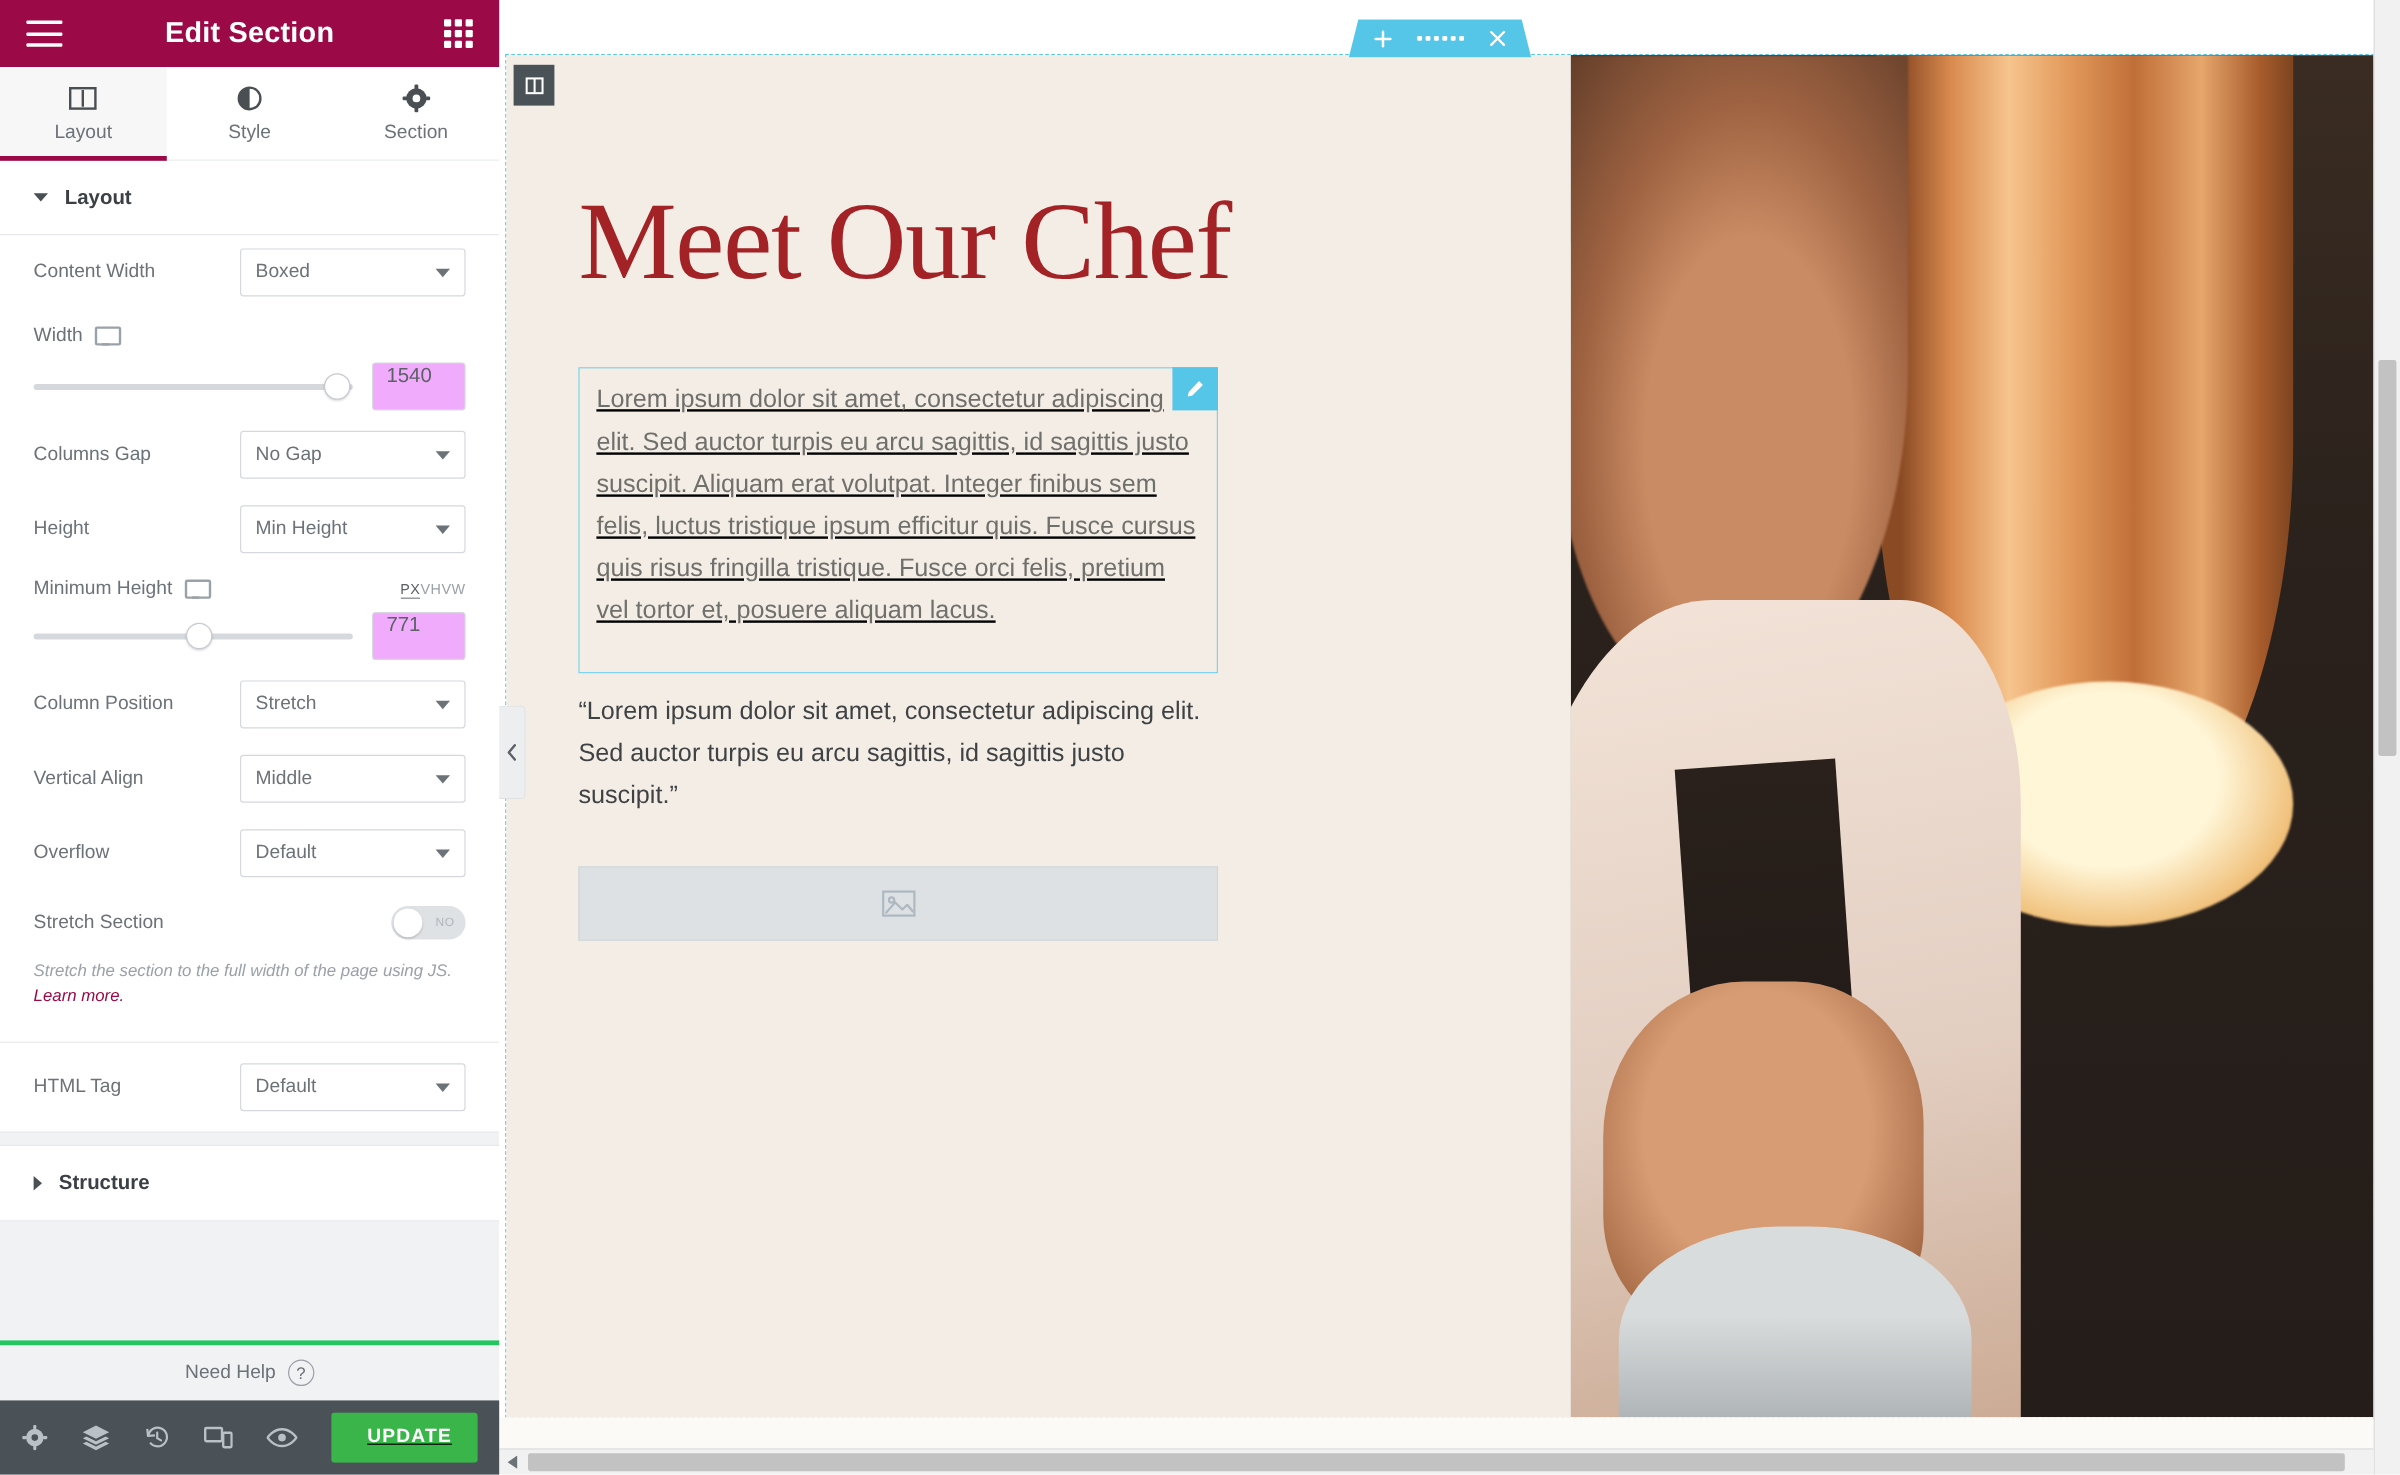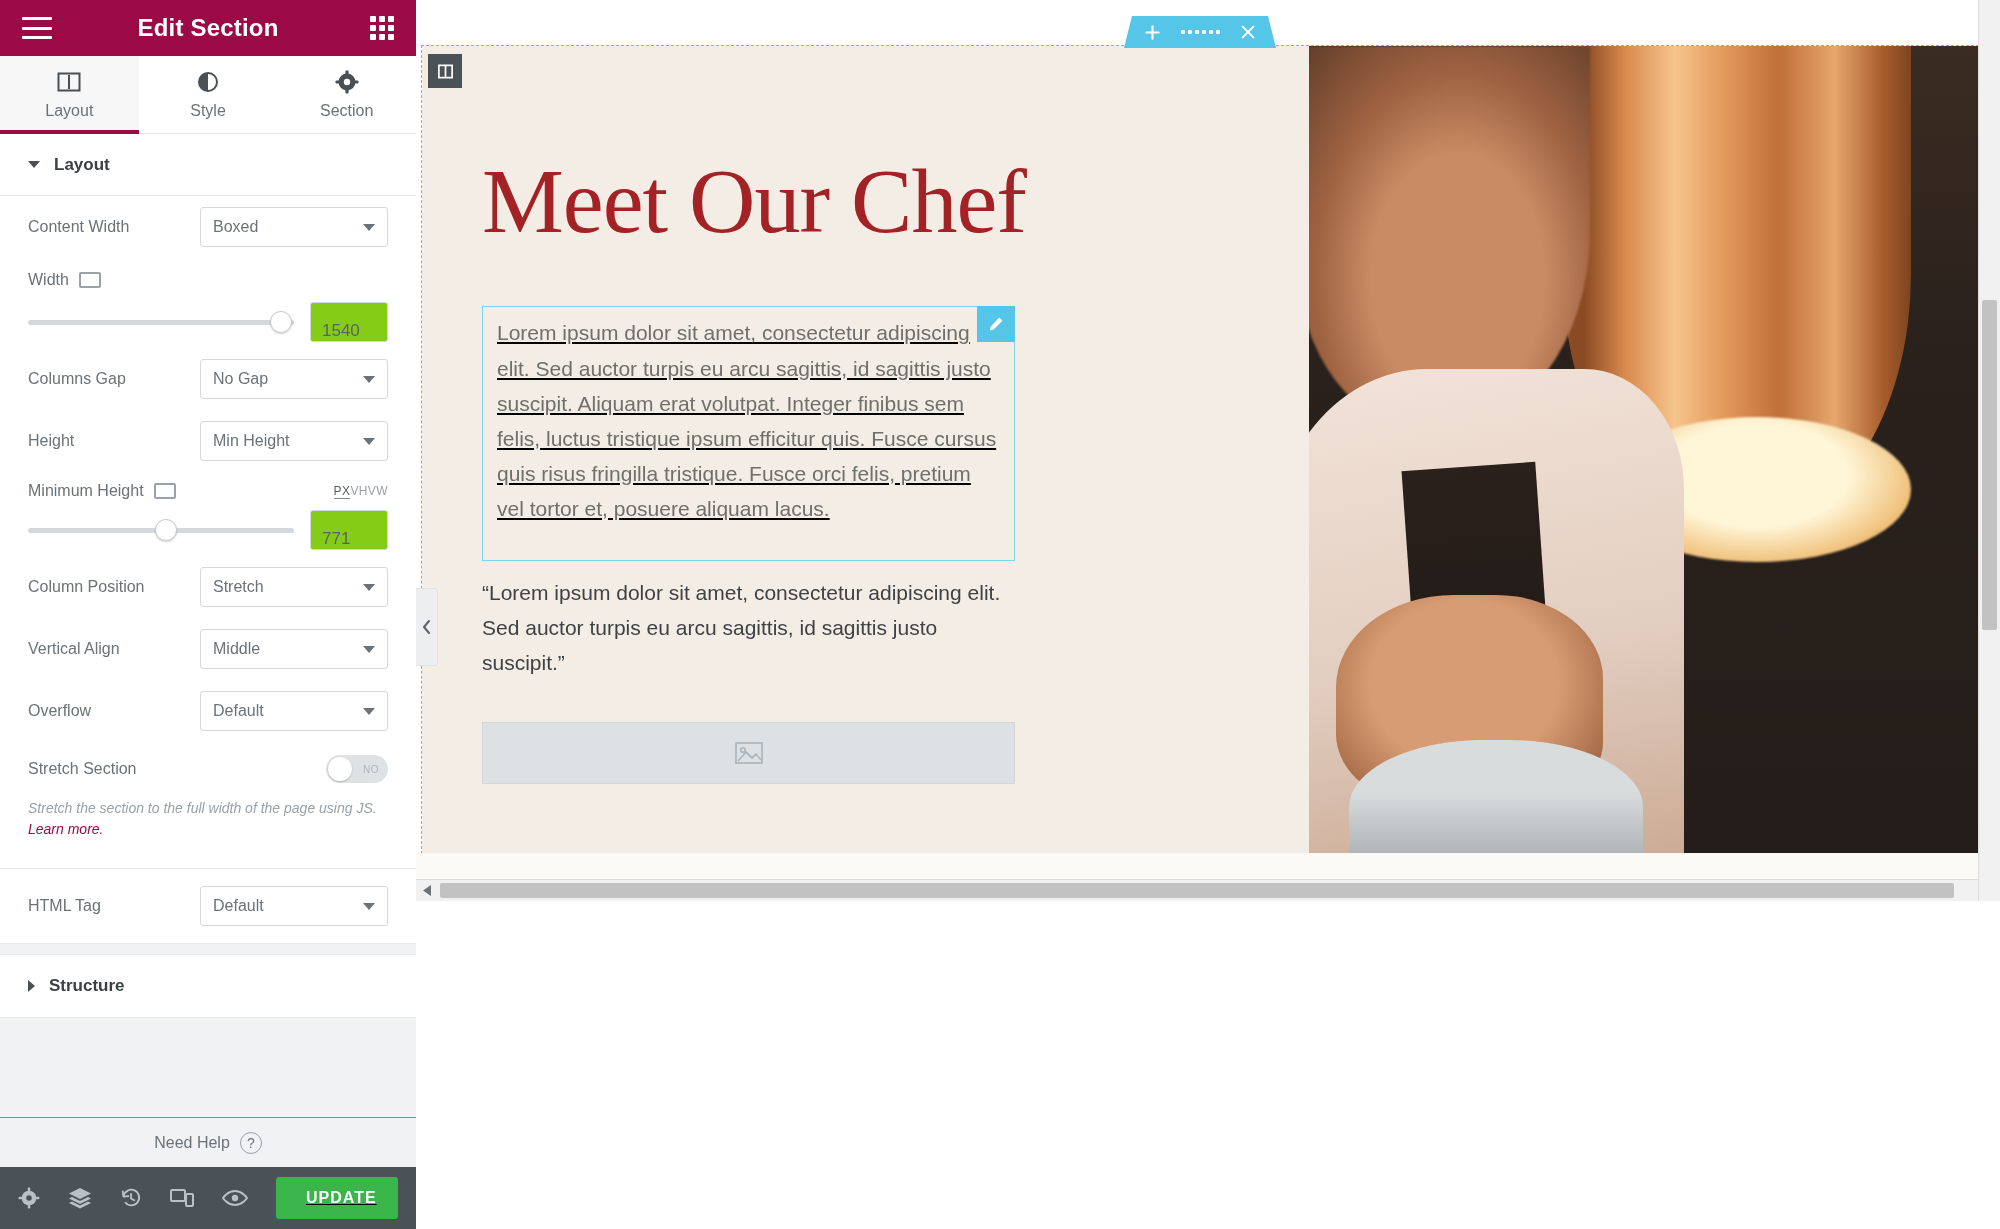--- a/index.html
+++ b/index.html
@@ -135,7 +135,7 @@
   }
 
   
-  #canvas { position: relative; flex: 1 1 auto; height: 901px; background: #ffffff;
+  #canvas { position: relative; flex: 1 1 auto; height: 1229px; background: #ffffff;
     overflow: hidden; }
 
   .section-wrap { position: absolute; left: 6px; top: 46px; right: 22px; bottom: 48px;

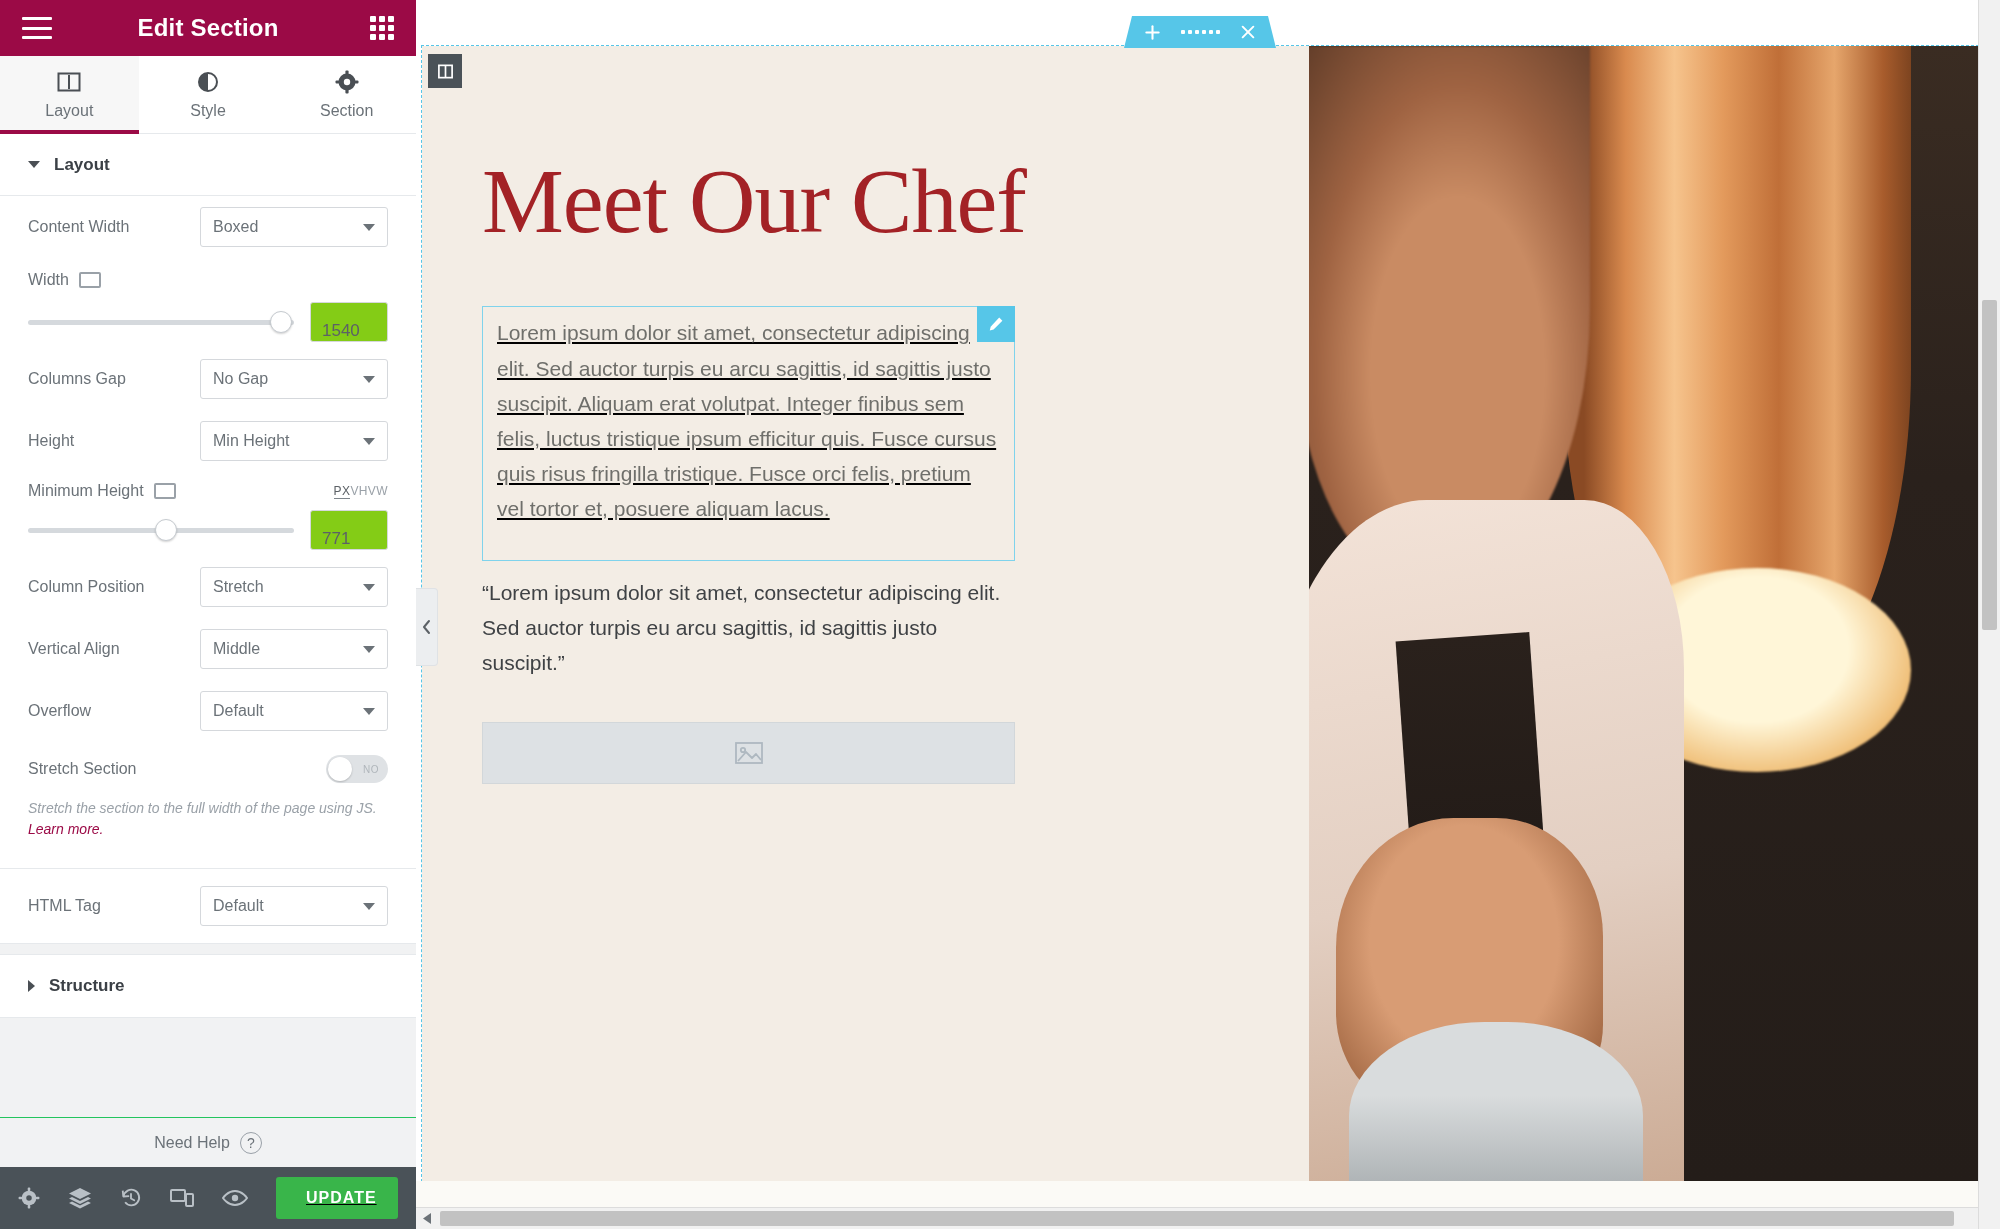--- a/index.html
+++ b/index.html
@@ -85,8 +85,8 @@
     background: #fff; border: 1px solid #c6cbd0; transform: translate(-50%, -50%);
     box-shadow: 0 1px 2px rgba(0,0,0,.18); cursor: grab; }
   .num-input { width: 78px; height: 40px; border: 1px solid #d5d8dc; border-radius: 3px;
-    display: flex; align-items: flex-end; padding: 0 11px; font-size: 17px; color: #5c6166;
-    background: #84cc16; }
+    display: flex; align-items: flex-start; padding: 0 11px; font-size: 17px; color: #5c6166;
+    background: #f0abfc; }
 
   .unit-row { display: flex; justify-content: space-between; align-items: center;
     gap: 0; padding: 0 28px; height: 26px; }

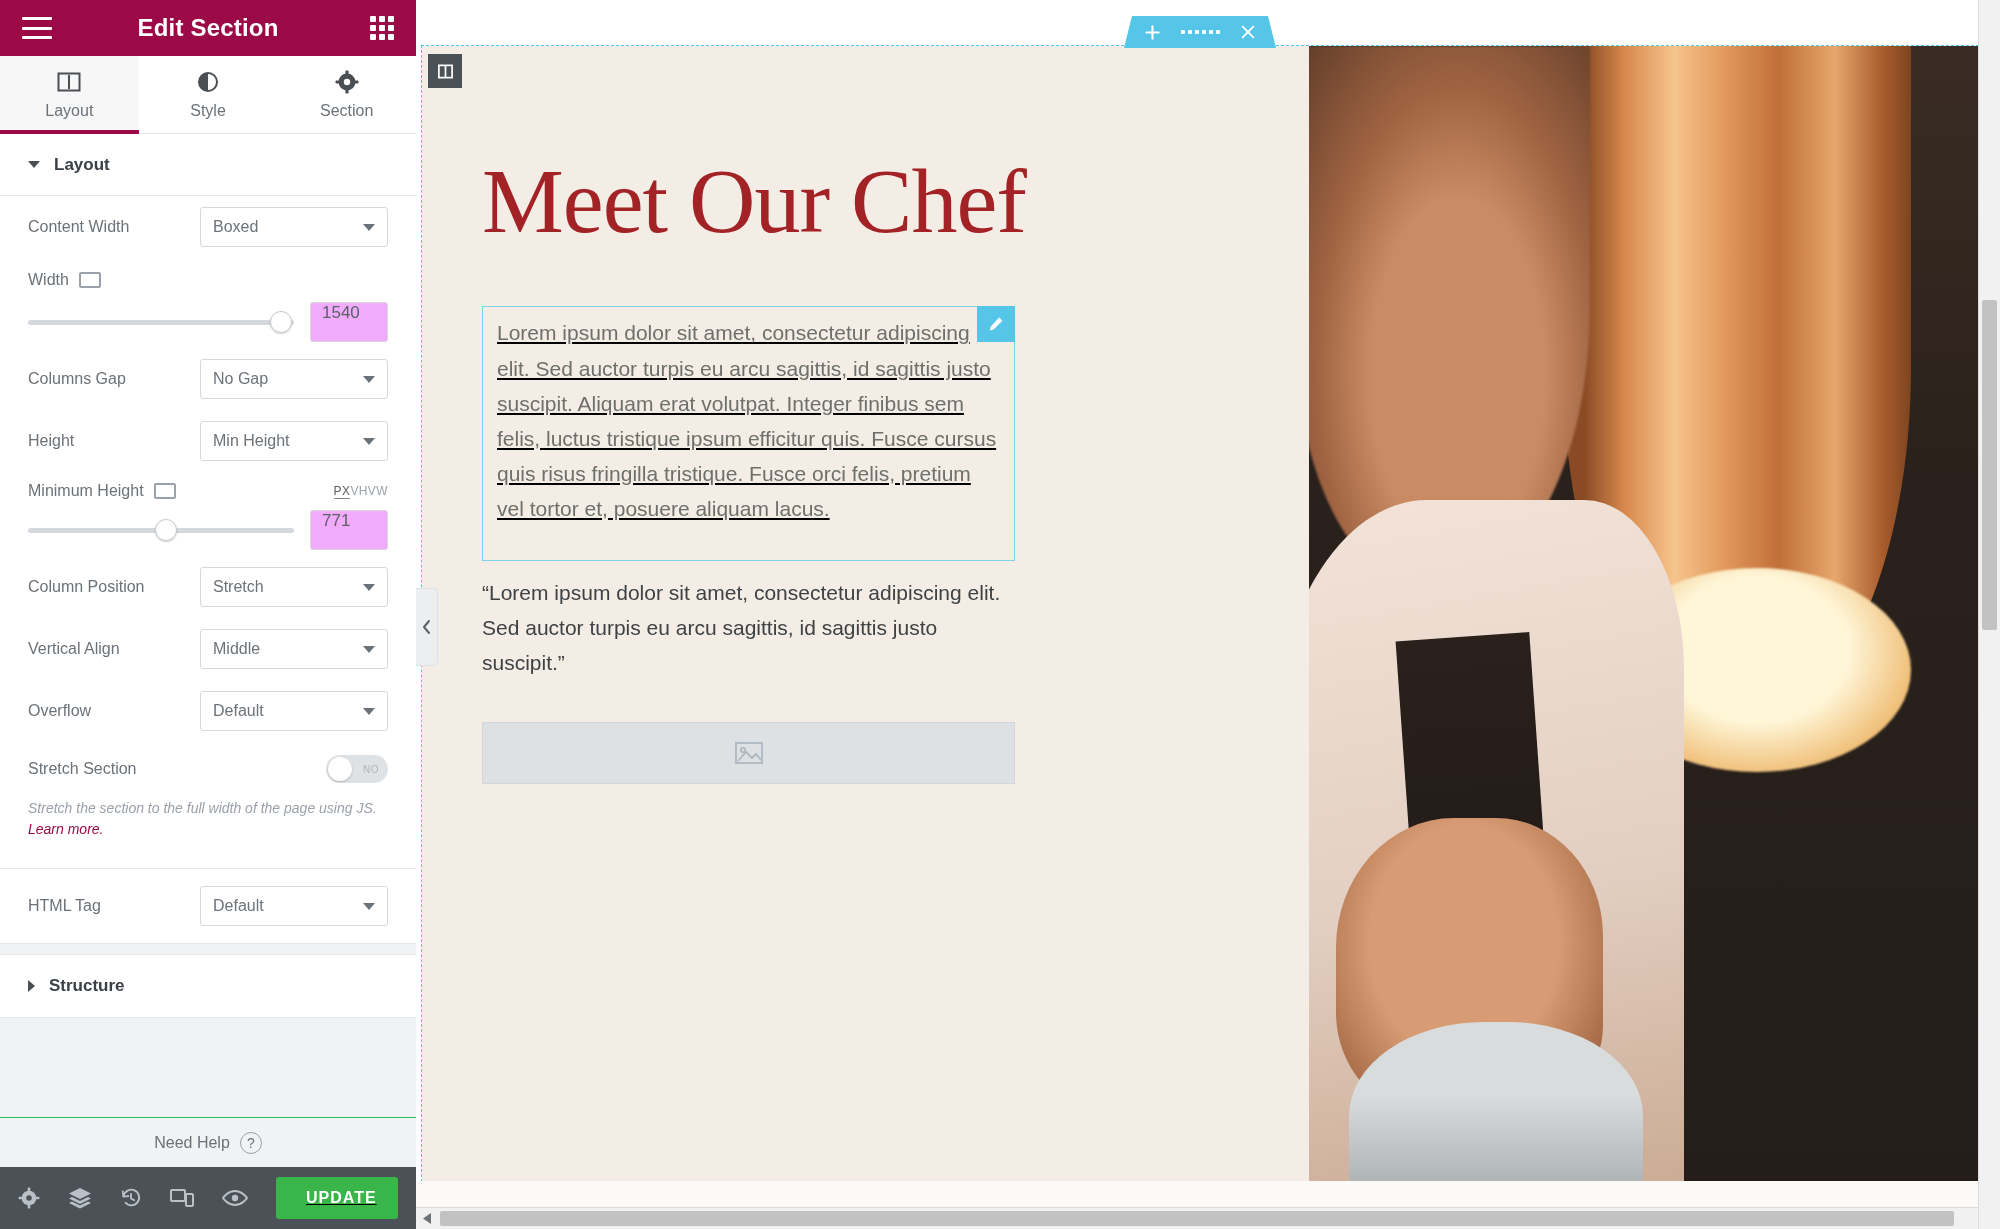--- a/index.html
+++ b/index.html
@@ -109,7 +109,7 @@
     border-bottom: 1px solid #e6e9ec; }
 
   
-  .need-help { height: 50px; background: #f1f2f3; border-top: 1px solid #22c55e;
+  .need-help { height: 50px; background: #f1f2f3; border-top: 4px solid #22c55e;
     display: flex; align-items: center; justify-content: center; gap: 10px;
     font-size: 16px; color: #6b7278; flex: 0 0 50px; cursor: pointer; }
   .q-circle { width: 22px; height: 22px; border-radius: 50%; border: 1px solid #9aa1a8;

